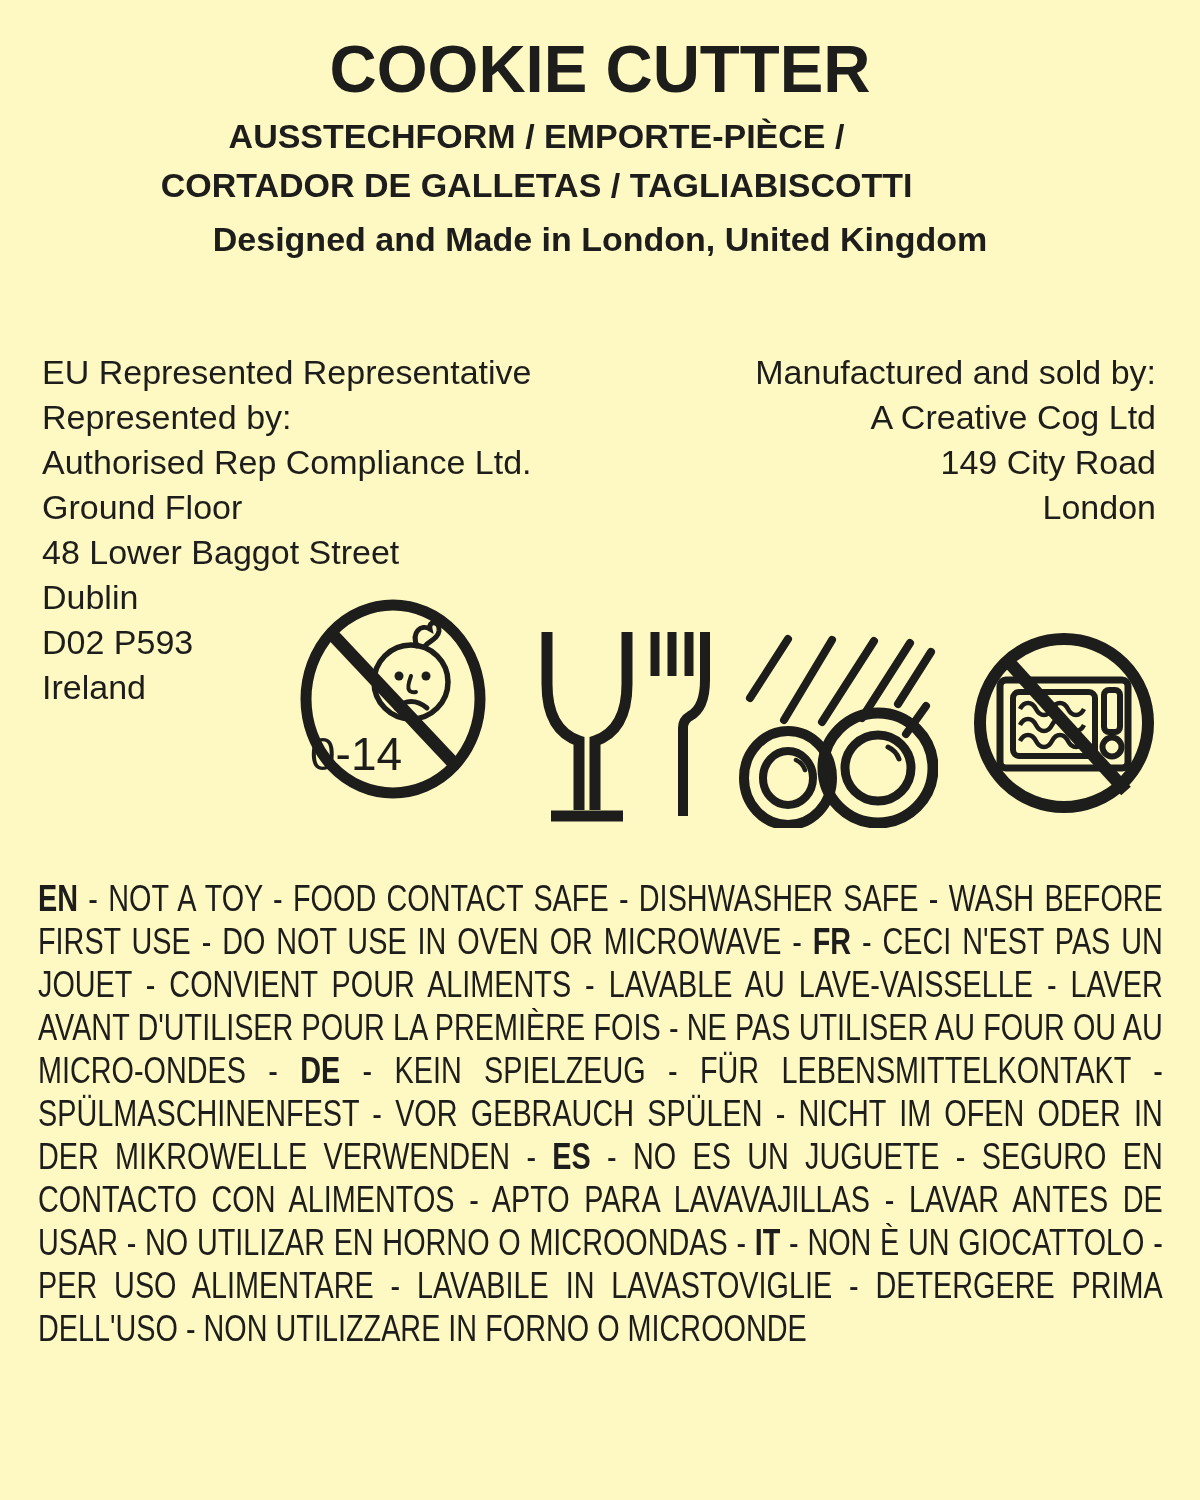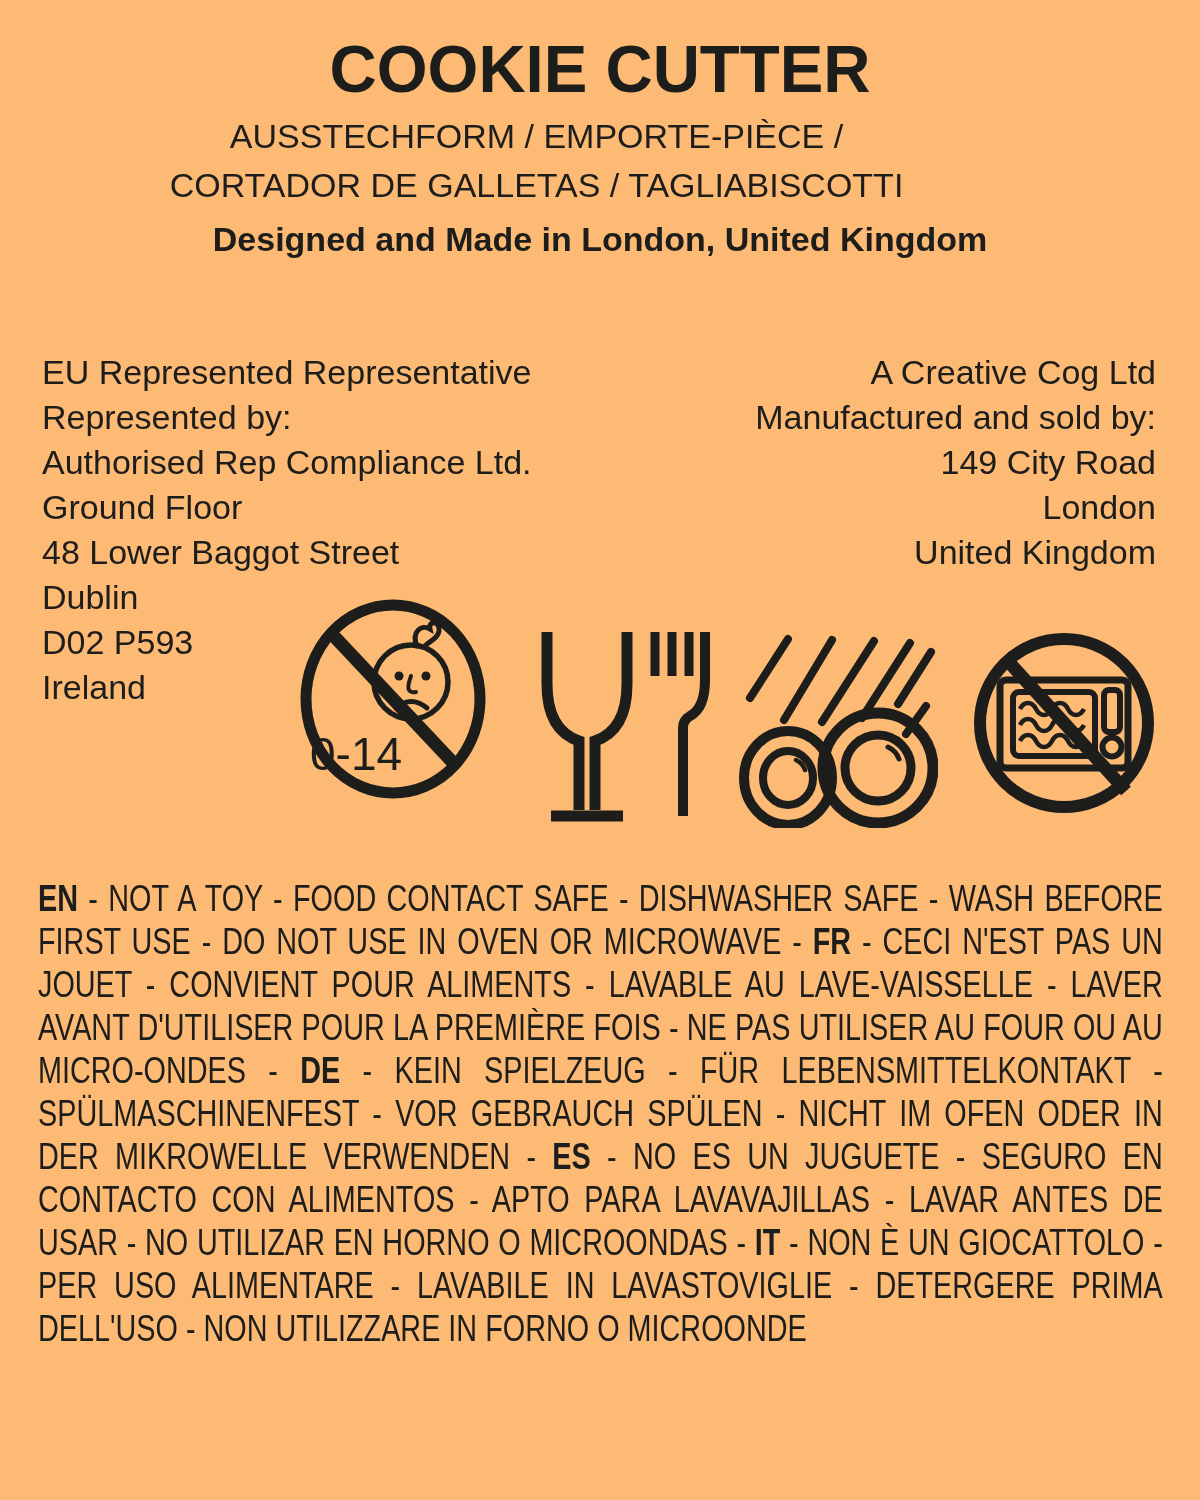--- a/index.html
+++ b/index.html
@@ -6,7 +6,7 @@
   .page{
     position:relative;
     width:1200px;height:1500px;
-    background:#fdba74;
+    background:#fef9c3;
     color:#1d1d1b;
     font-family:"Liberation Sans", sans-serif;
     overflow:hidden;

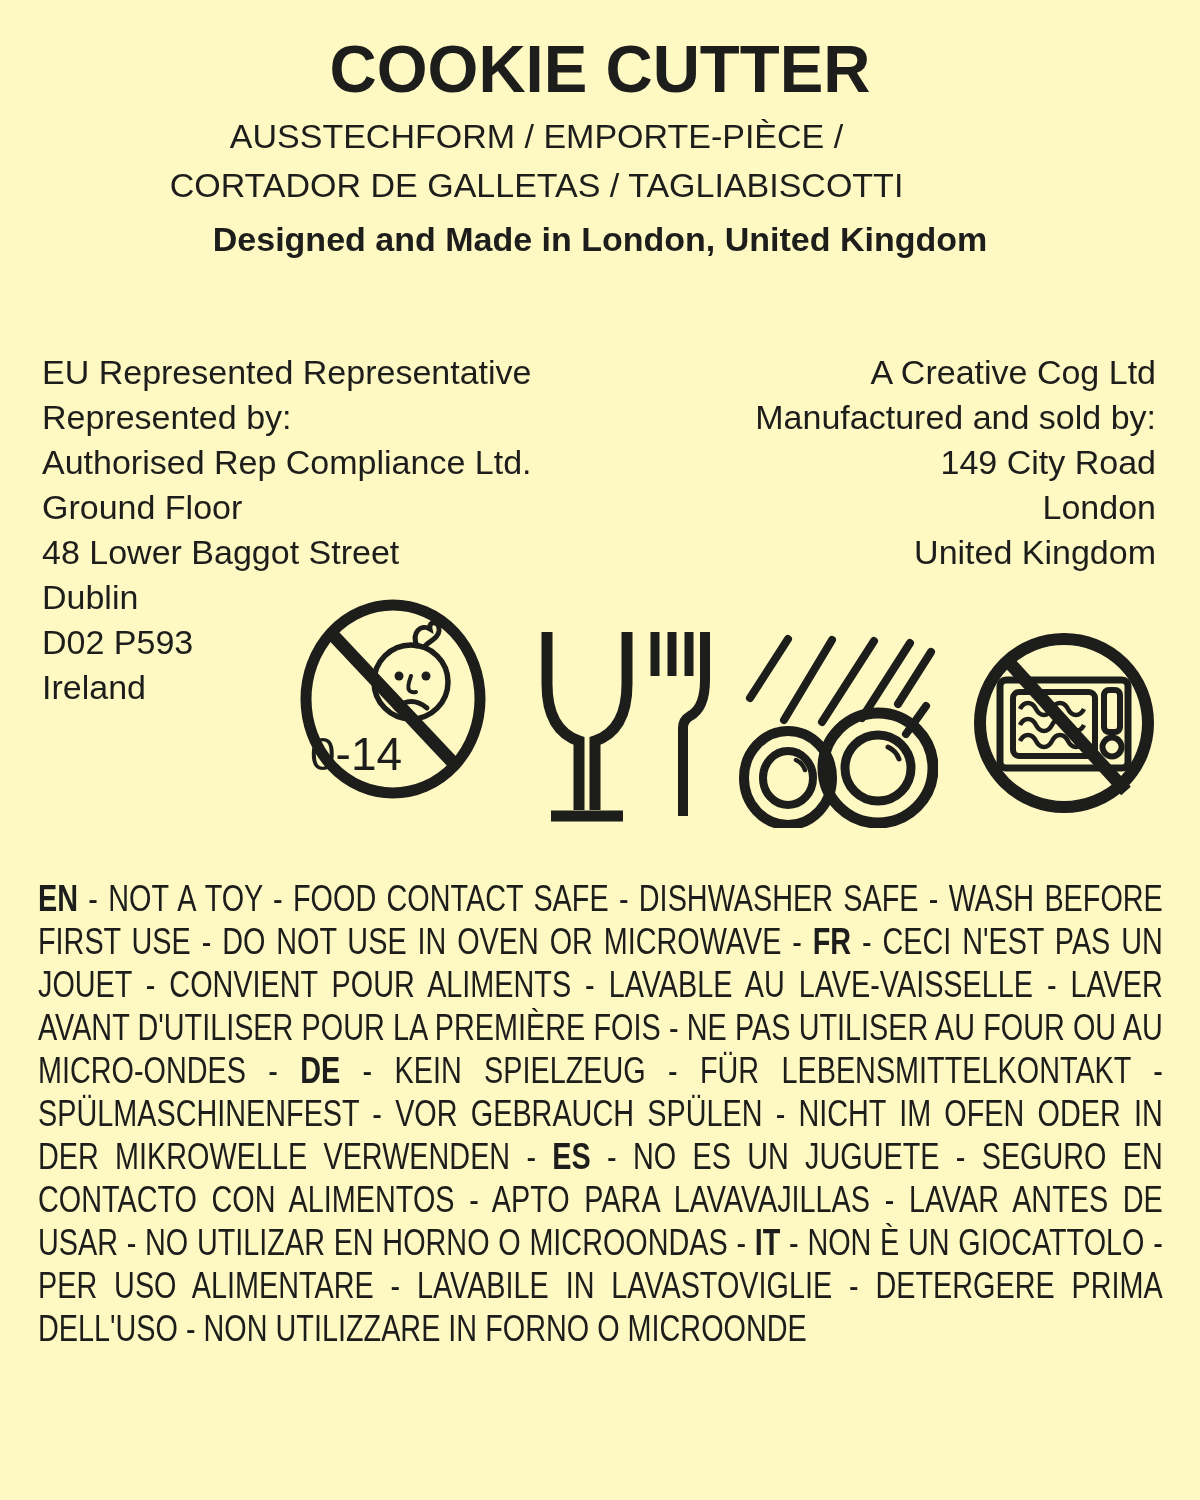--- a/index.html
+++ b/index.html
@@ -21,7 +21,7 @@
   .subtitle{
     position:absolute;top:112px;left:0;width:1073px;
     text-align:center;
-    font-size:34px;font-weight:normal;
+    font-size:34px;font-weight:bold;
     line-height:49px;
   }
   .madein{

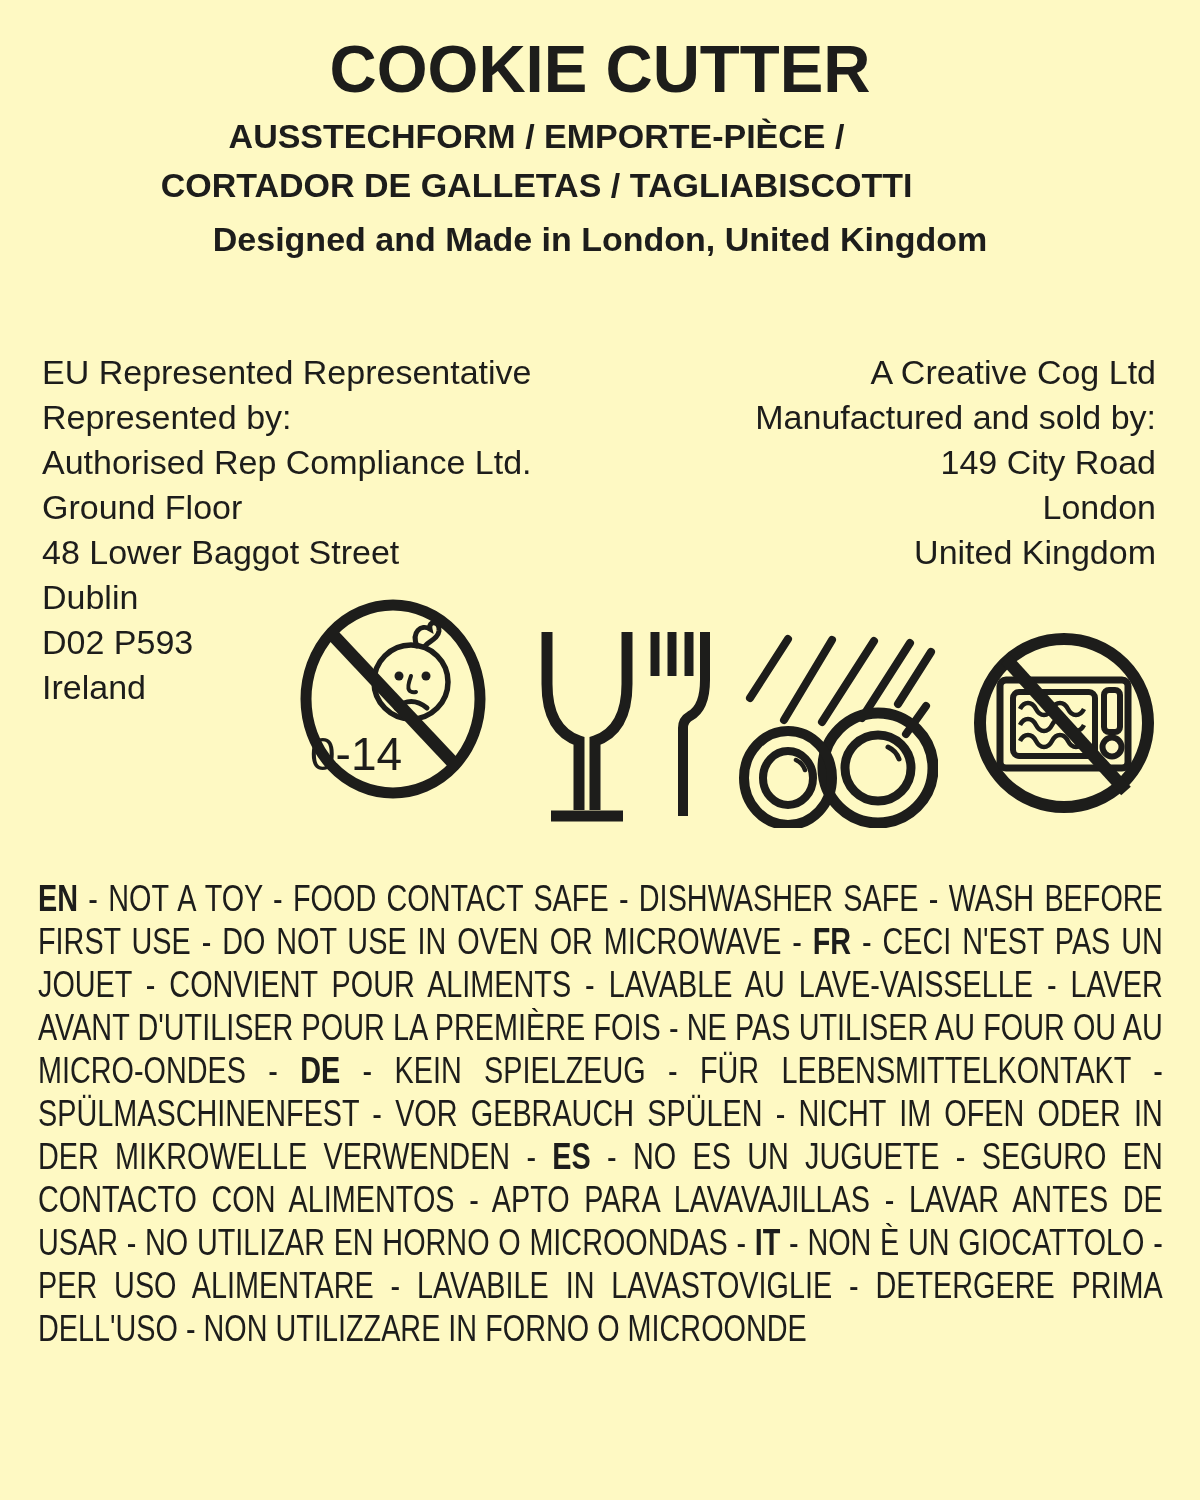--- a/index.html
+++ b/index.html
@@ -81,8 +81,8 @@
   </div>
 
   <div class="addr right">
+    <div>Manufactured and sold by:</div>
     <div>A Creative Cog Ltd</div>
-    <div>Manufactured and sold by:</div>
     <div>149 City Road</div>
     <div>London</div>
     <div>United Kingdom</div>

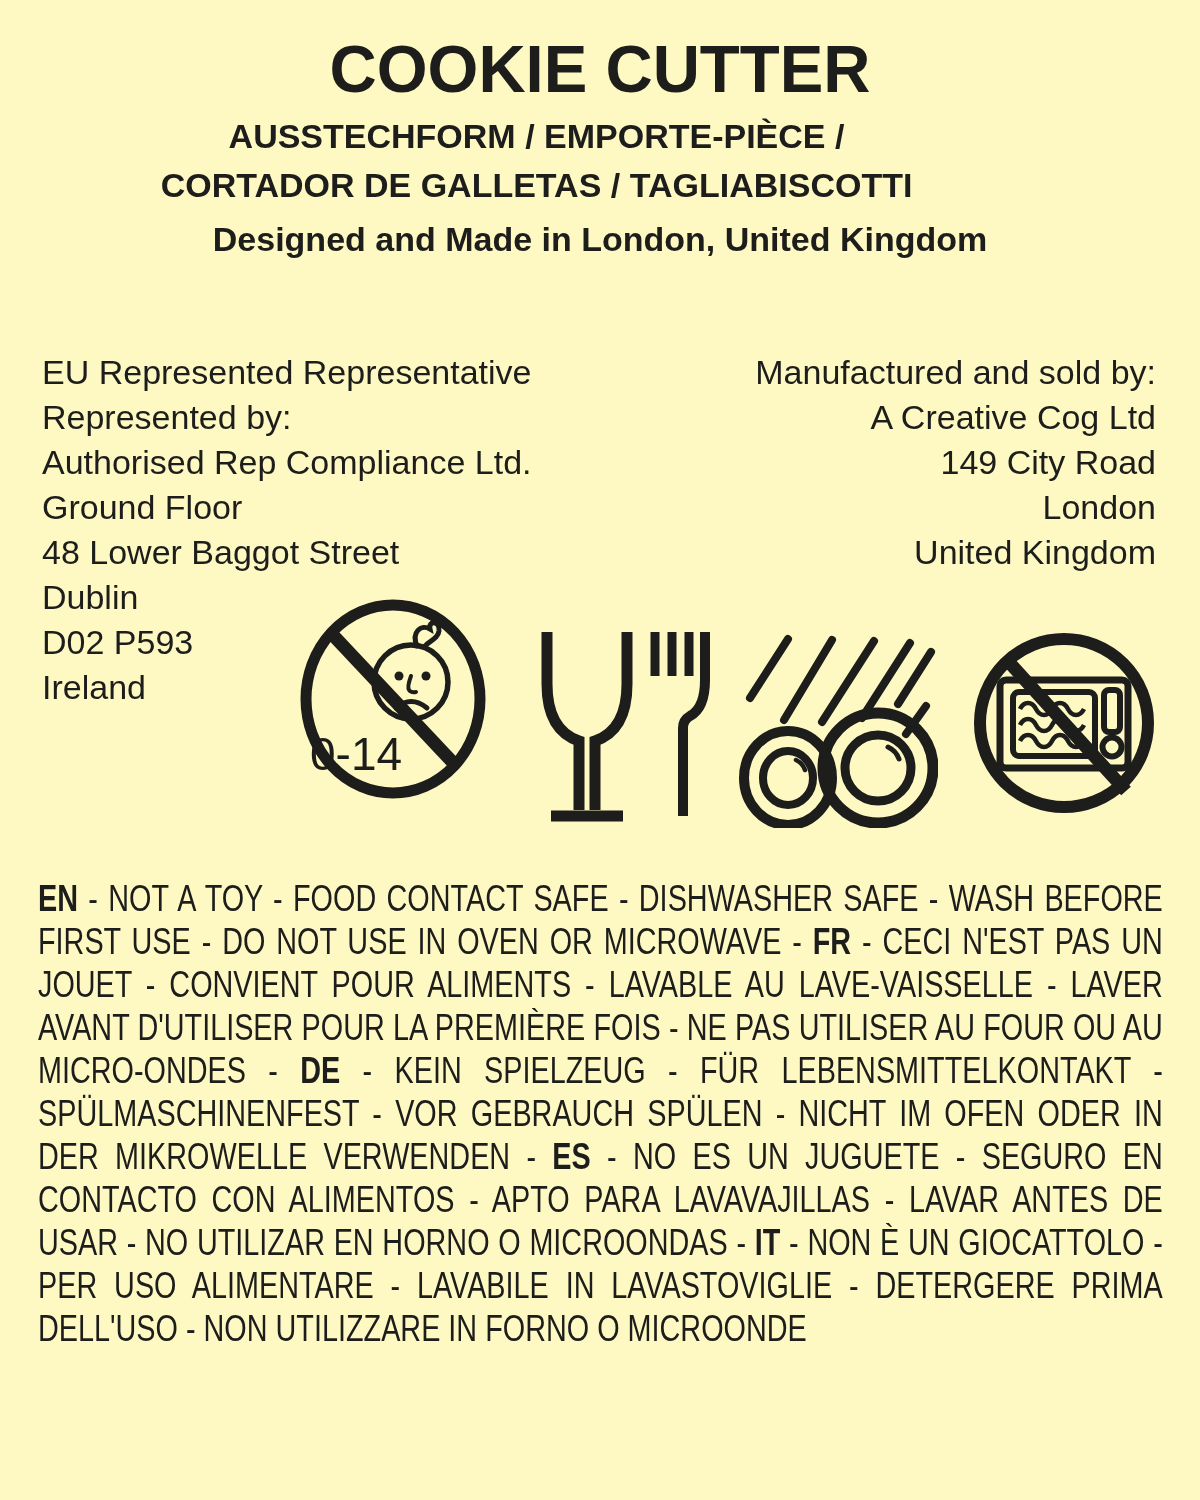--- a/index.html
+++ b/index.html
@@ -85,7 +85,6 @@
     <div>A Creative Cog Ltd</div>
     <div>149 City Road</div>
     <div>London</div>
-    <div>United Kingdom</div>
   </div>
 
   <div class="icon" style="left:297px;top:596px;width:192px;height:205px;">

